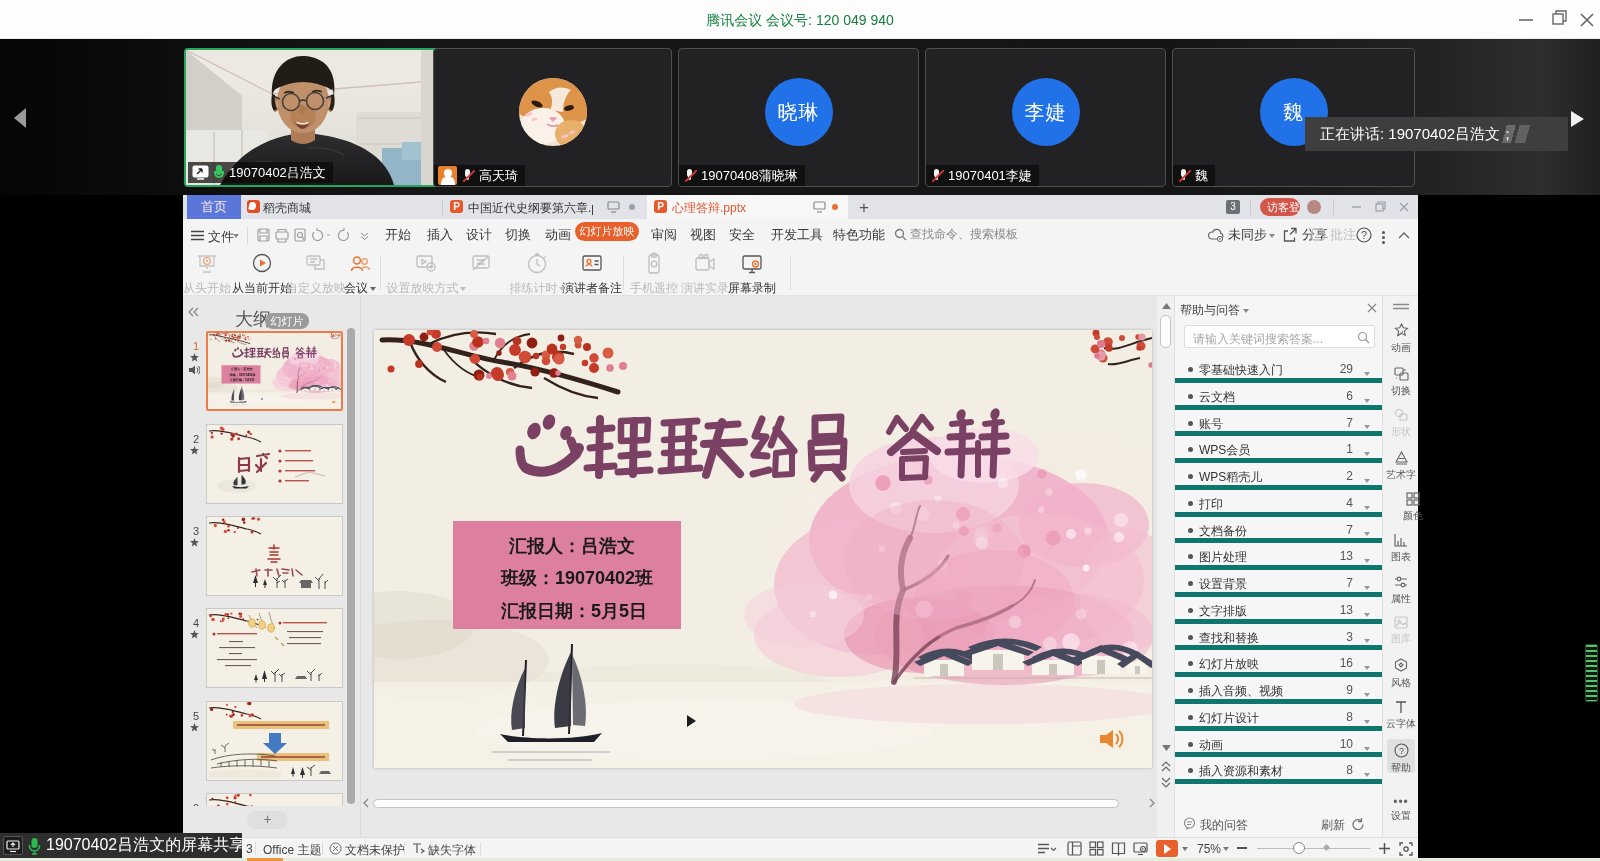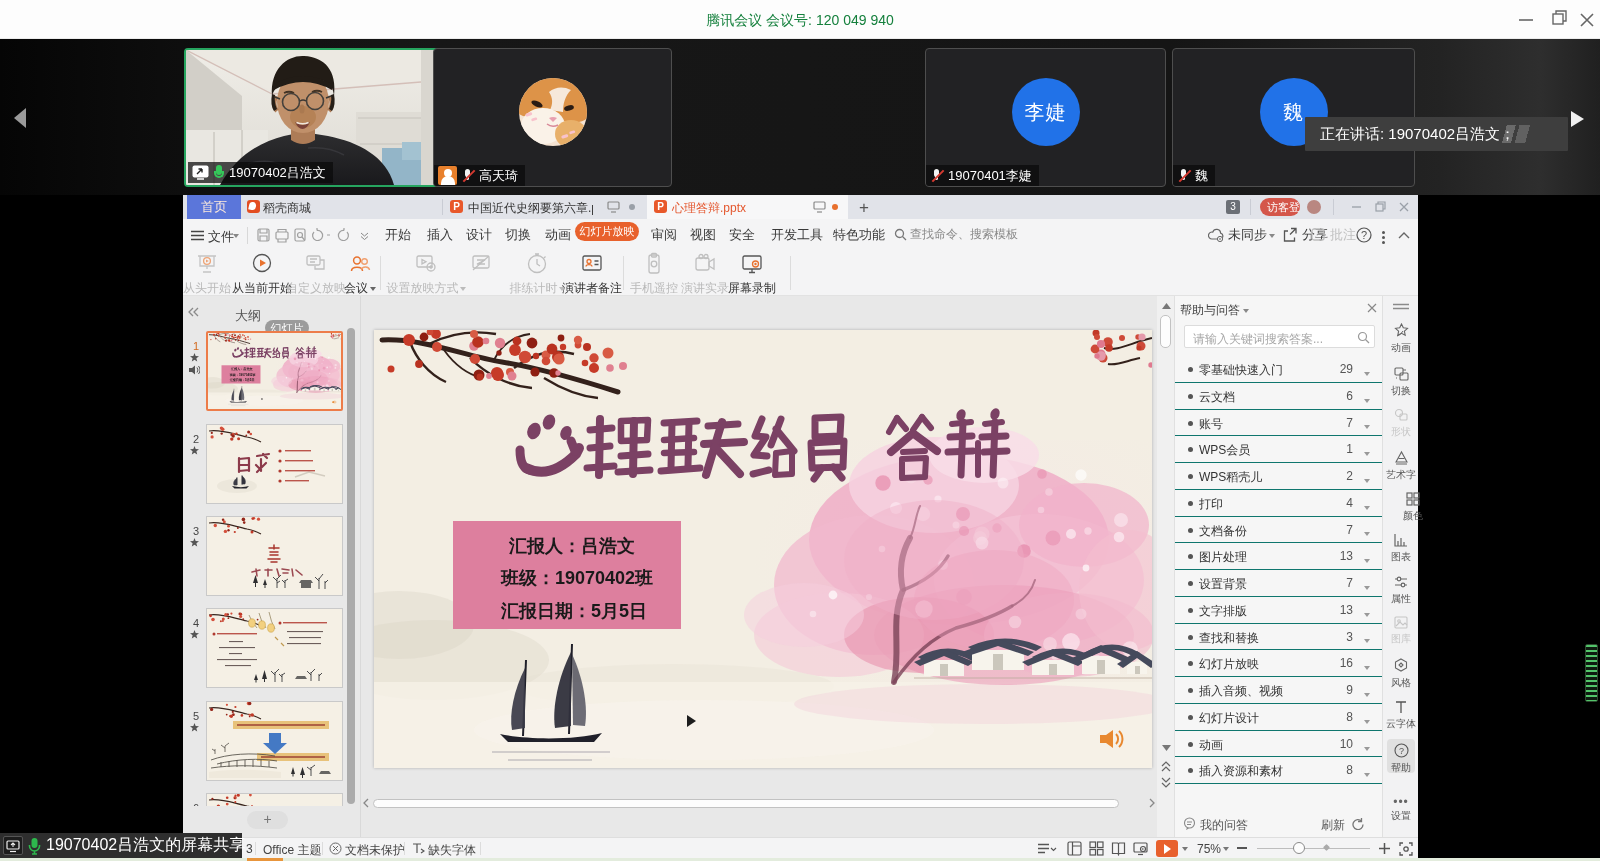--- a/index.html
+++ b/index.html
@@ -167,6 +167,10 @@
       <div class="namebar"><span class="orangesq"></span><span class="micmute"></span>高天琦</div>
     </div>
 
+    <div class="tile abs" style="left:678px;width:241px;overflow:hidden">
+      <div class="bluecirc abs">晓琳</div>
+      <div class="namebar"><span class="micmute"></span>19070408蒲晓琳</div>
+    </div>
 
     <div class="tile abs" style="left:925px;width:241px;overflow:hidden">
       <div class="bluecirc abs">李婕</div>

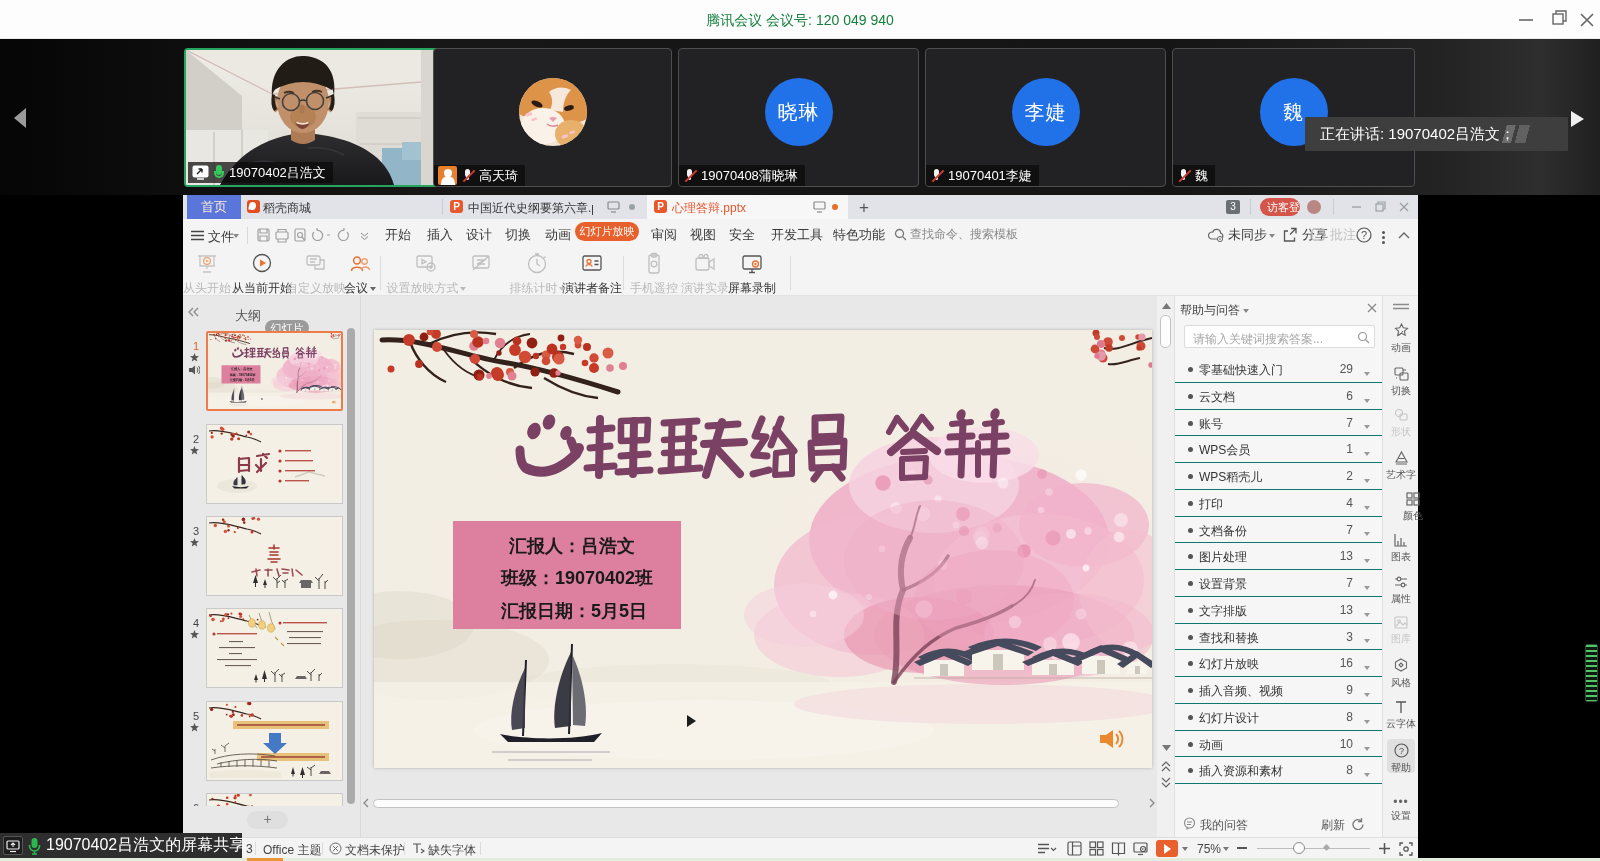--- a/index.html
+++ b/index.html
@@ -377,7 +377,7 @@
           <svg class="abs" style="left:4px;top:11px" width="12" height="10" fill="none" stroke="#8a8a8a" stroke-width="1.3">
               <path d="M6 1 L2 5 L6 9 M11 1 L7 5 L11 9"></path>
             </svg>
-          <div class="abs" style="left:52px;top:11px;font-size:13px;color:#555;">大纲</div>
+          <div class="abs" style="left:52px;top:11px;font-size:18px;color:#555;">大纲</div>
           <div class="abs" style="left:82px;top:24px;width:44px;height:16px;background:#9b9b9b;border-radius:8px;color:#fff;font-size:11px;text-align:center;line-height:16px;">幻灯片</div>
           <div class="abs" style="left:0;top:30px;width:164px;height:480px;overflow:hidden;">
             <div class="tnum" style="left:0;top:14px;color:#d2691e;">1</div>

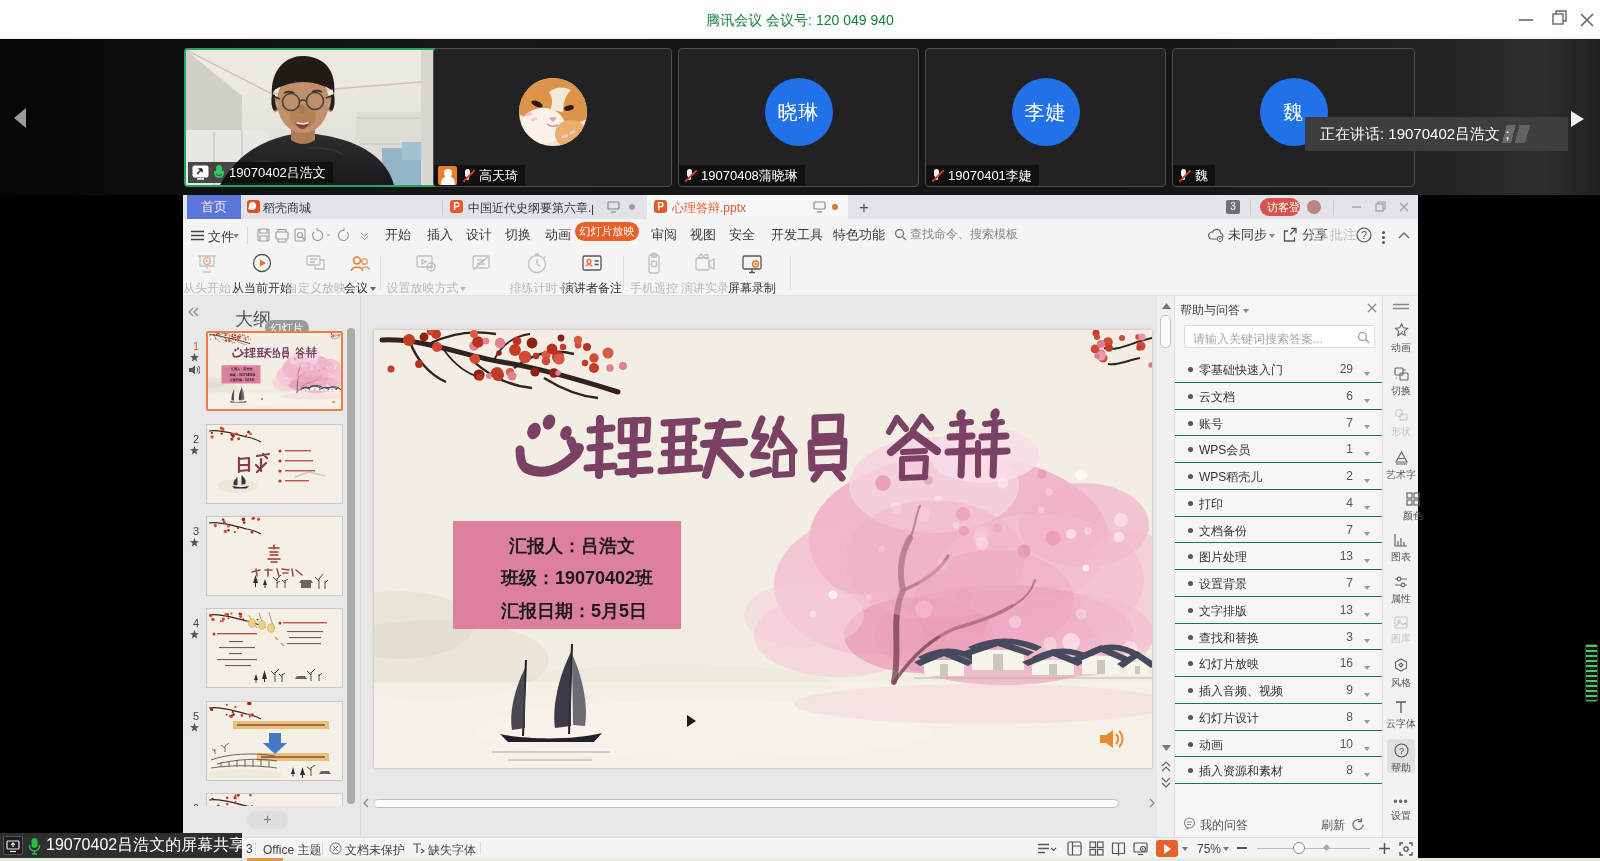--- a/index.html
+++ b/index.html
@@ -378,7 +378,7 @@
               <path d="M6 1 L2 5 L6 9 M11 1 L7 5 L11 9"></path>
             </svg>
           <div class="abs" style="left:52px;top:11px;font-size:18px;color:#555;">大纲</div>
-          <div class="abs" style="left:82px;top:24px;width:44px;height:16px;background:#9b9b9b;border-radius:8px;color:#fff;font-size:11px;text-align:center;line-height:16px;">幻灯片</div>
+          <div class="abs" style="left:82px;top:17px;width:44px;height:16px;background:#9b9b9b;border-radius:8px;color:#fff;font-size:11px;text-align:center;line-height:16px;">幻灯片</div>
           <div class="abs" style="left:0;top:30px;width:164px;height:480px;overflow:hidden;">
             <div class="tnum" style="left:0;top:14px;color:#d2691e;">1</div>
               <div class="tstar" style="left:7px;top:27px;"><svg width="9" height="9" viewBox="0 0 10 10">

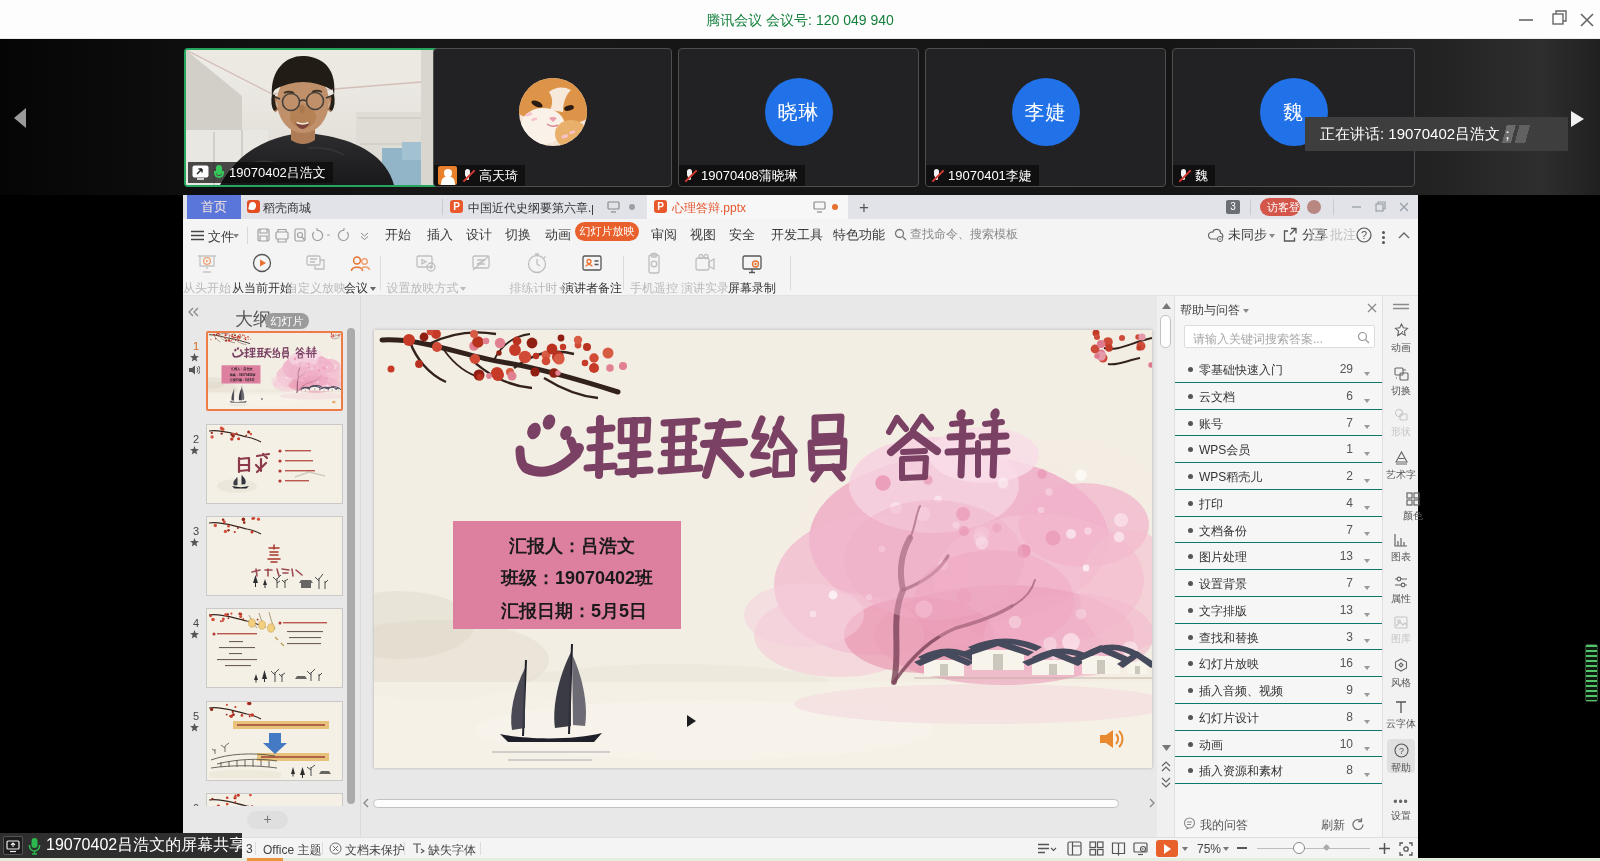--- a/index.html
+++ b/index.html
@@ -41,7 +41,7 @@
   #vscroll { left:974px; top:0; width:18px; height:541px; background:#f0f0f0; border-right:1px solid #e0e0e0;}
   #help { left:992px; top:0; width:207px; height:541px; background:#f6f6f6; }
   #rtools { left:1199px; top:0; width:36px; height:541px; background:#f2f2f3; border-left:1px solid #e0e0e0; }
-  .hrow { position:relative; height:26.78px; border-bottom:1px solid #0f766e; font-size:12px; color:#333; }
+  .hrow { position:relative; height:26.78px; border-bottom:5px solid #0f766e; font-size:12px; color:#333; }
   .hrow .bul { position:absolute; left:13px; top:11px; width:5px; height:5px; border-radius:50%; background:#555; }
   .hrow .lab { position:absolute; left:24px; top:6px; }
   .hrow .cnt { position:absolute; right:29px; top:6px; color:#555; font-size:12px; }

